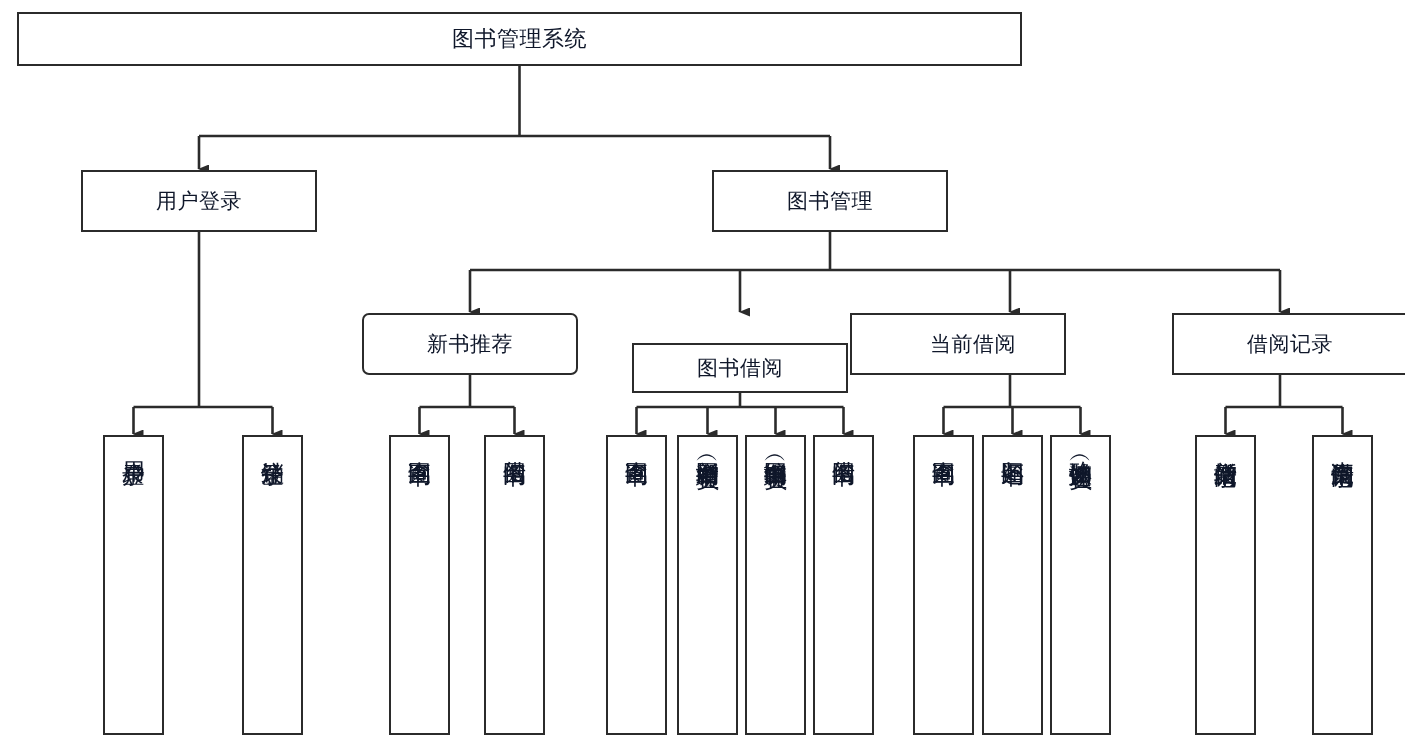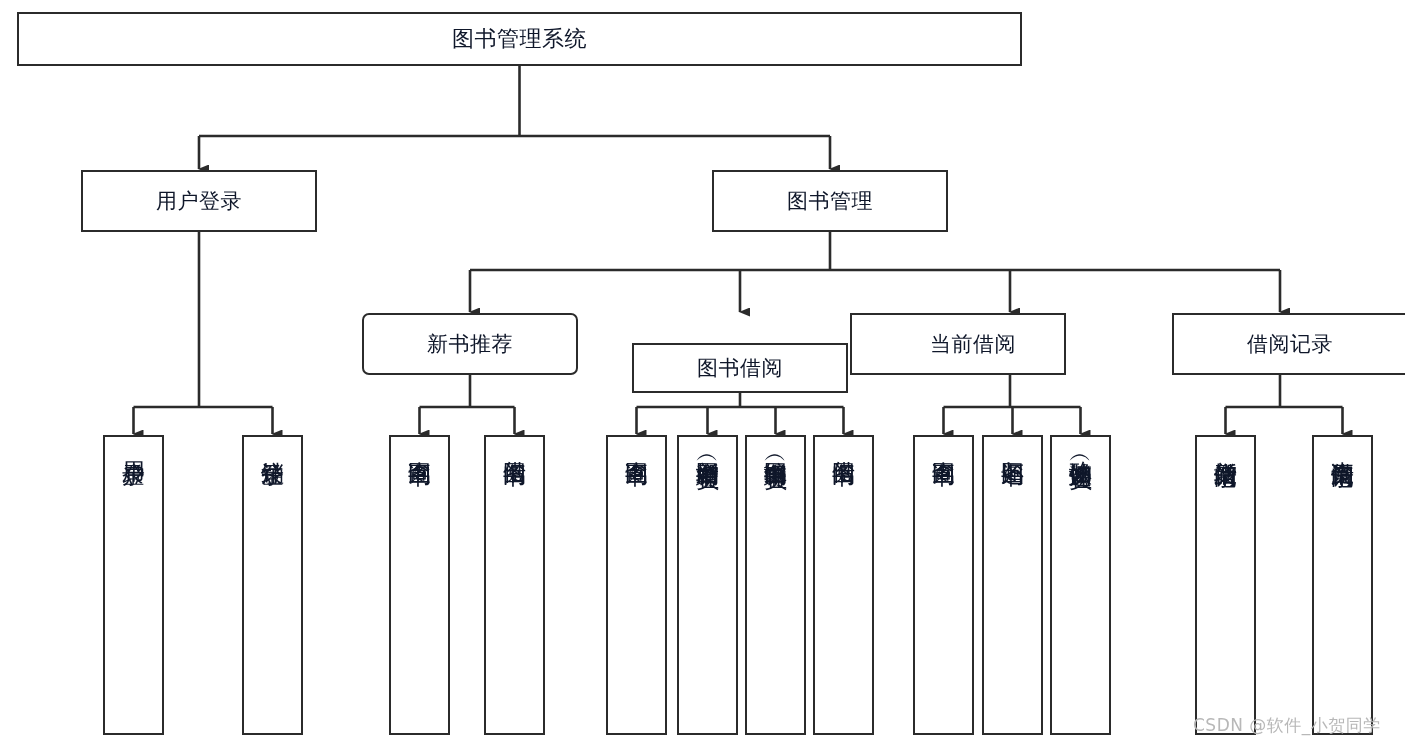--- a/index.html
+++ b/index.html
@@ -179,7 +179,6 @@
       </div>
     </div>
 
-  <div class="watermark" style="left:1193px; top:714px;">CSDN @软件_小贺同学</div>
 
 </div>
 

